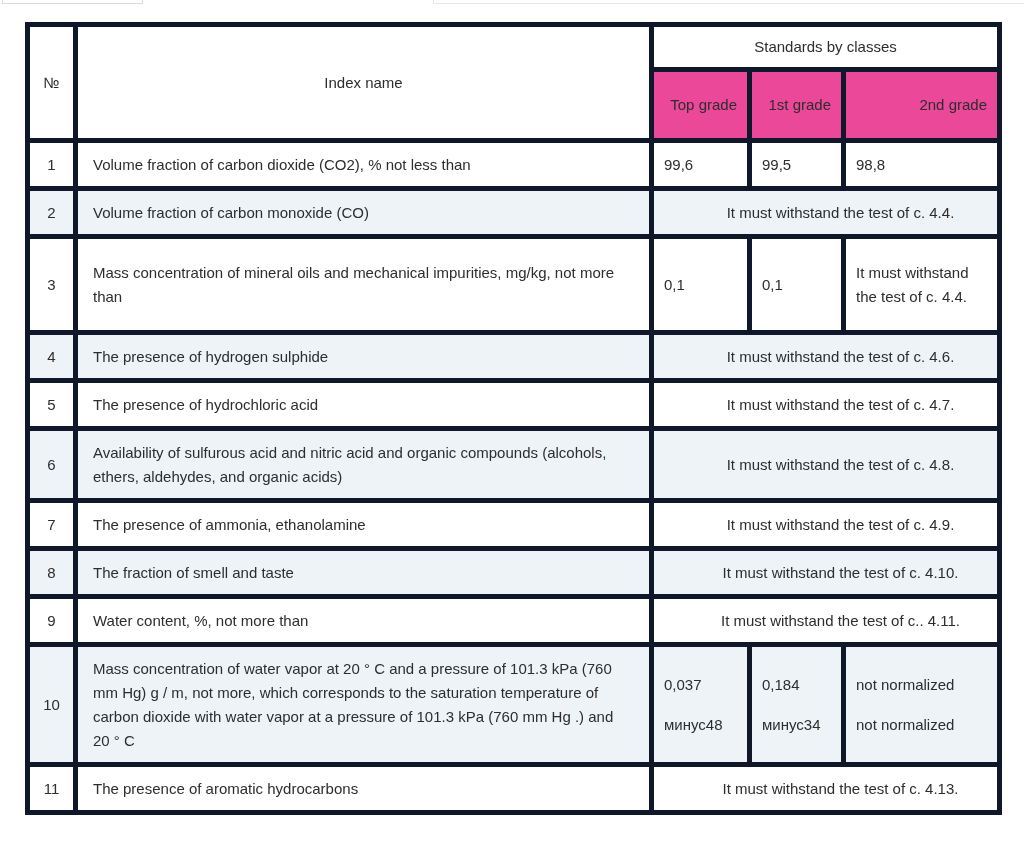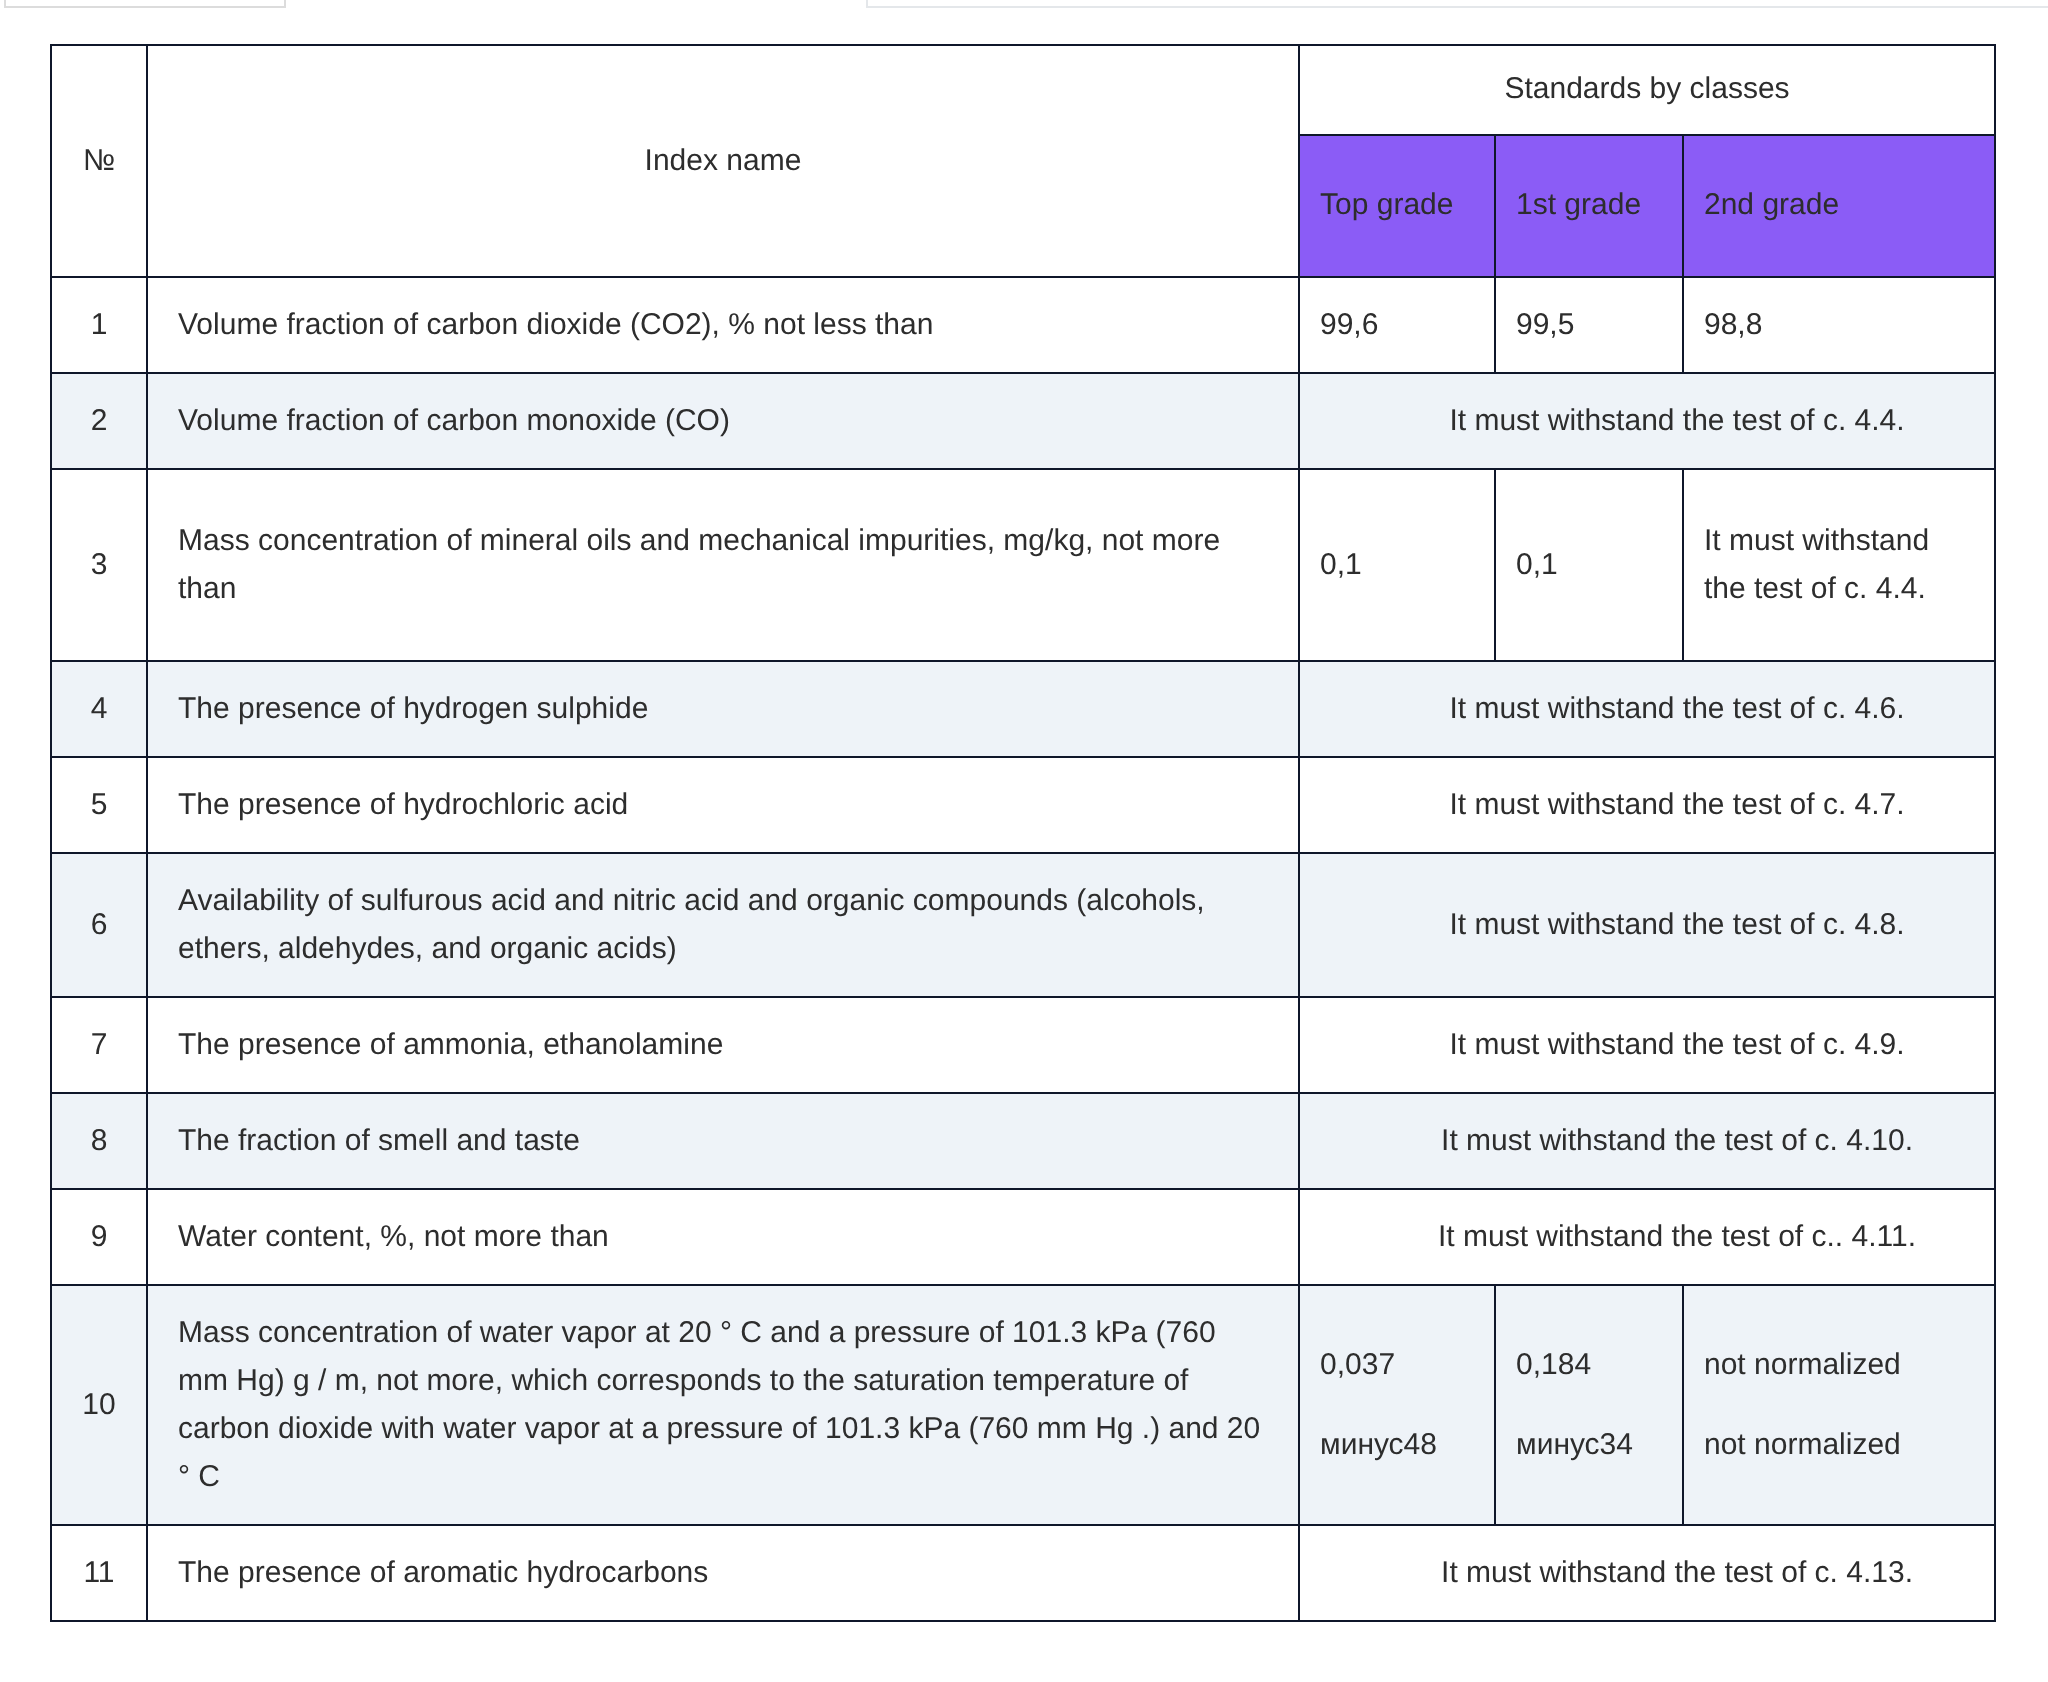--- a/index.html
+++ b/index.html
@@ -33,7 +33,7 @@
     color: #2d2d2d;
   }
   .spec th, .spec td {
-    border: 1px solid #0f172a;
+    border: 5px solid #0f172a;
     font-weight: normal;
     vertical-align: middle;
     line-height: 1.6;

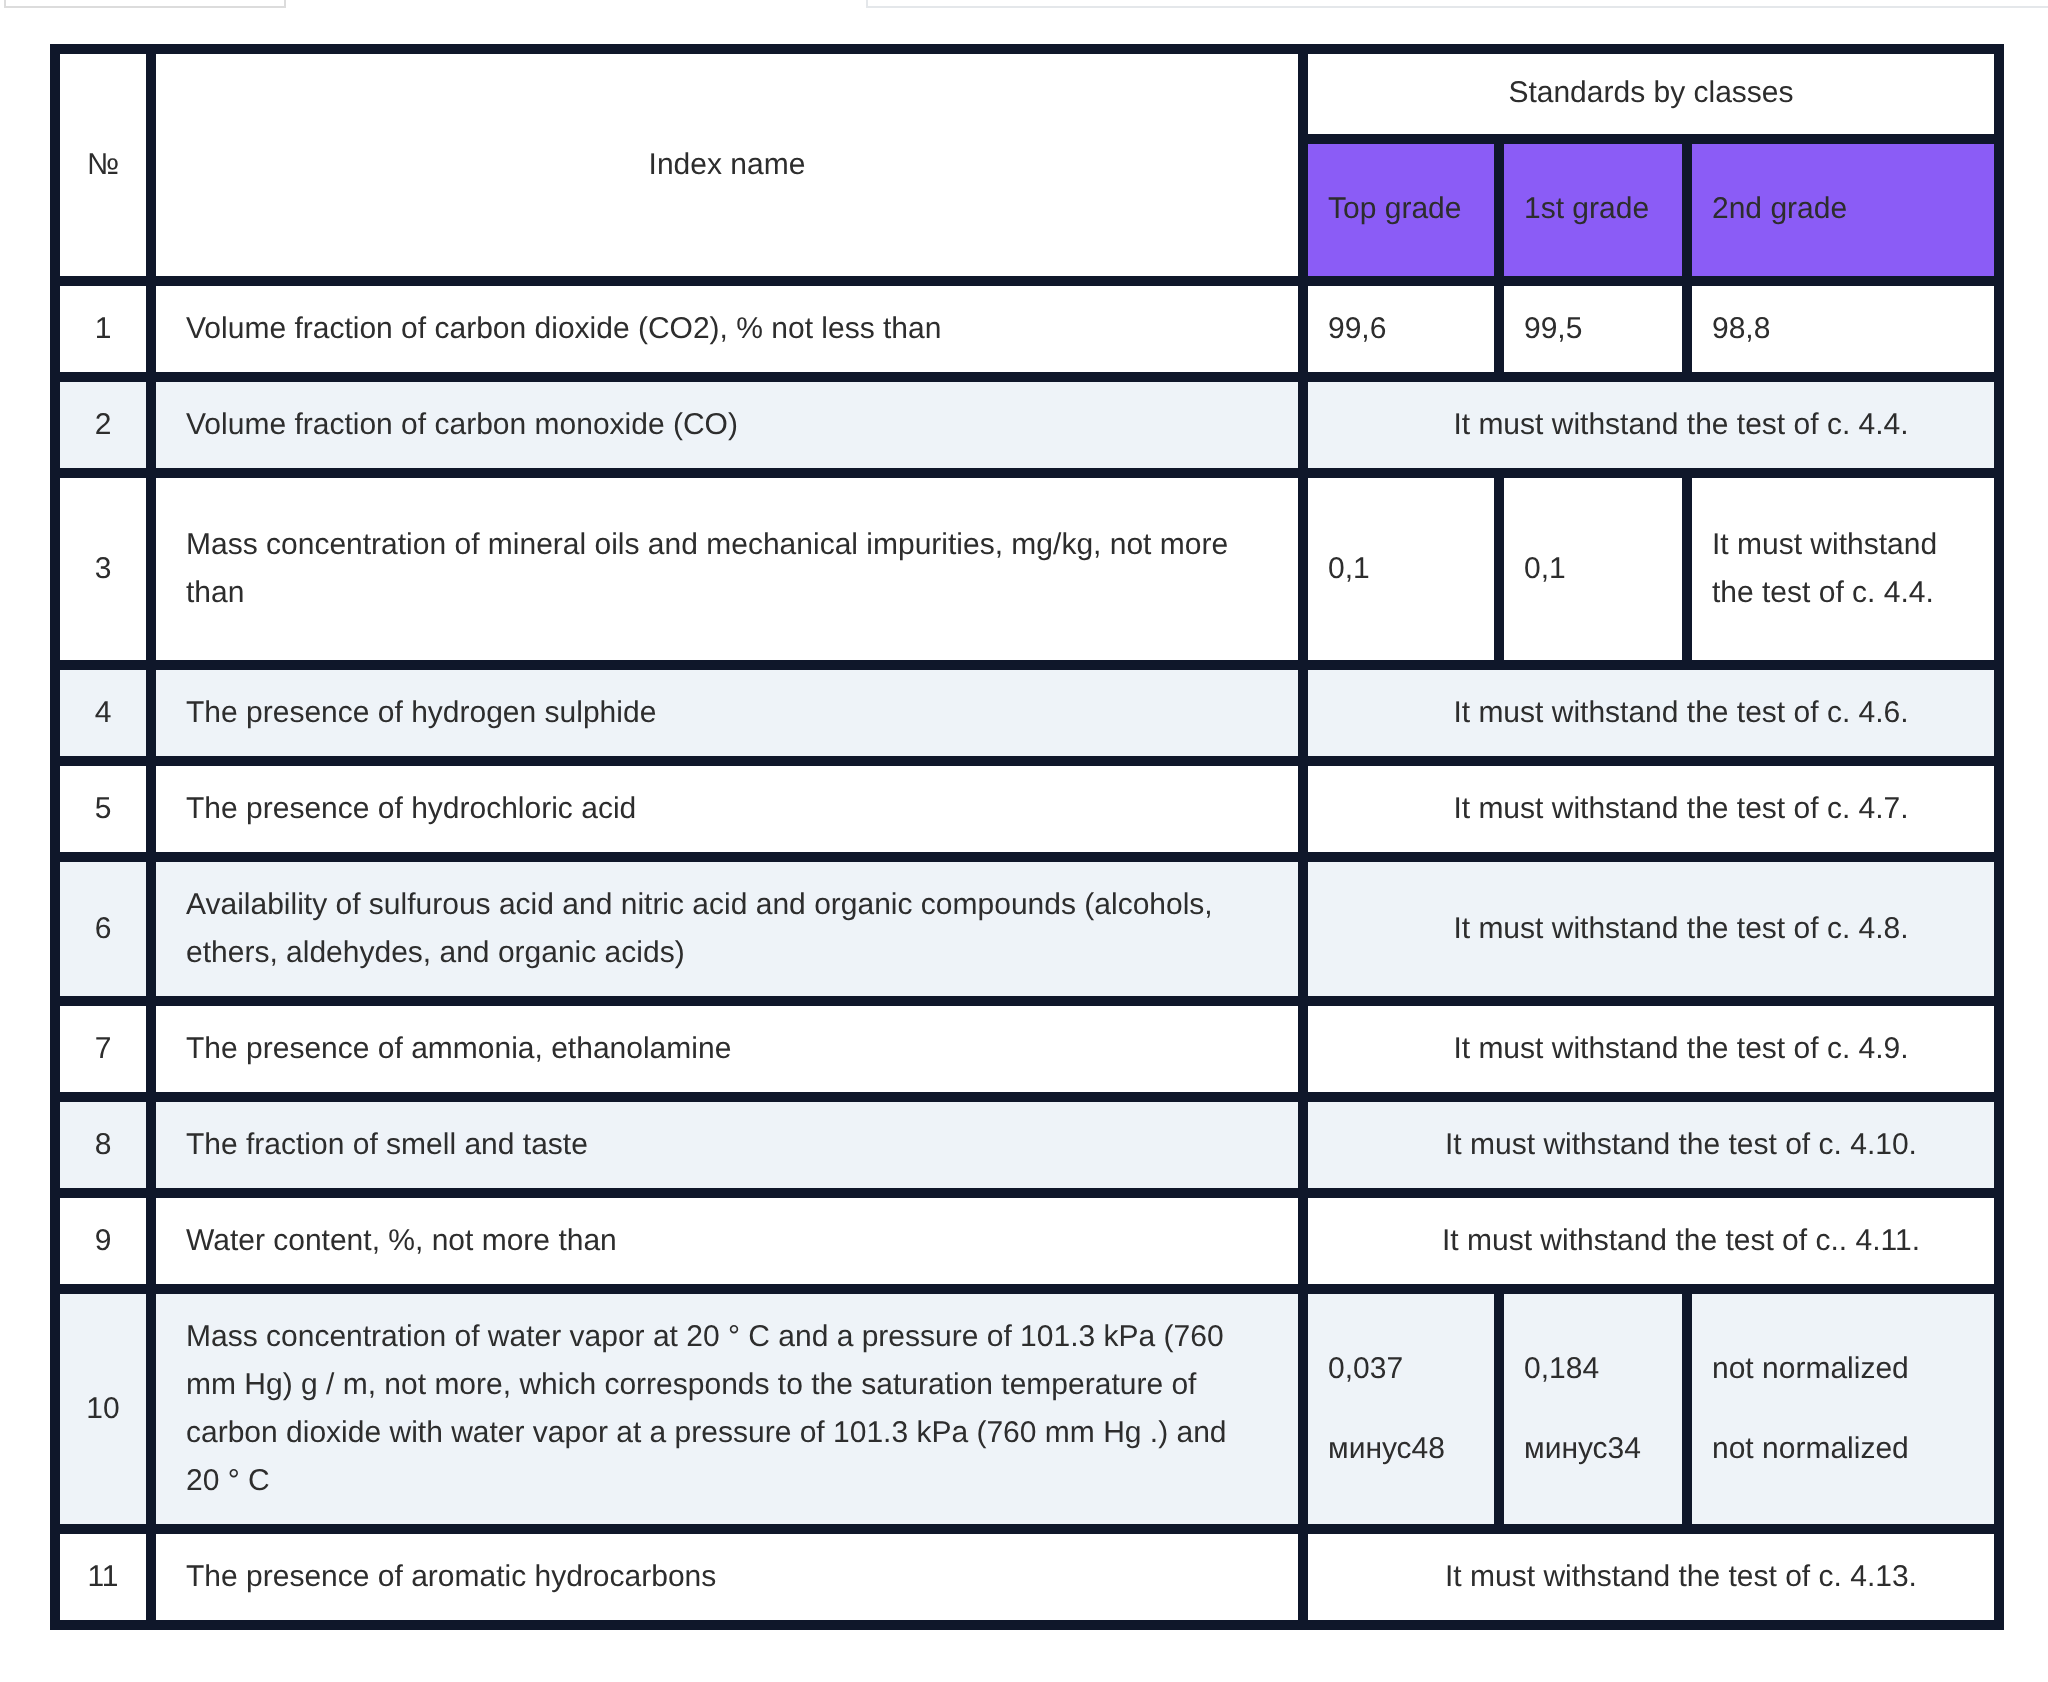--- a/index.html
+++ b/index.html
@@ -42,8 +42,8 @@
   .spec thead tr.h-sub { height: 71px; }
   .th-num, .th-name, .th-standards { background: #ffffff; text-align: center; }
   .th-grade {
-    background: #8b5cf6;
-    text-align: left;
+    background: #ec4899;
+    text-align: right;
     padding: 4px 10px;
   }
   tbody tr:nth-child(odd)  td { background: #ffffff; }

